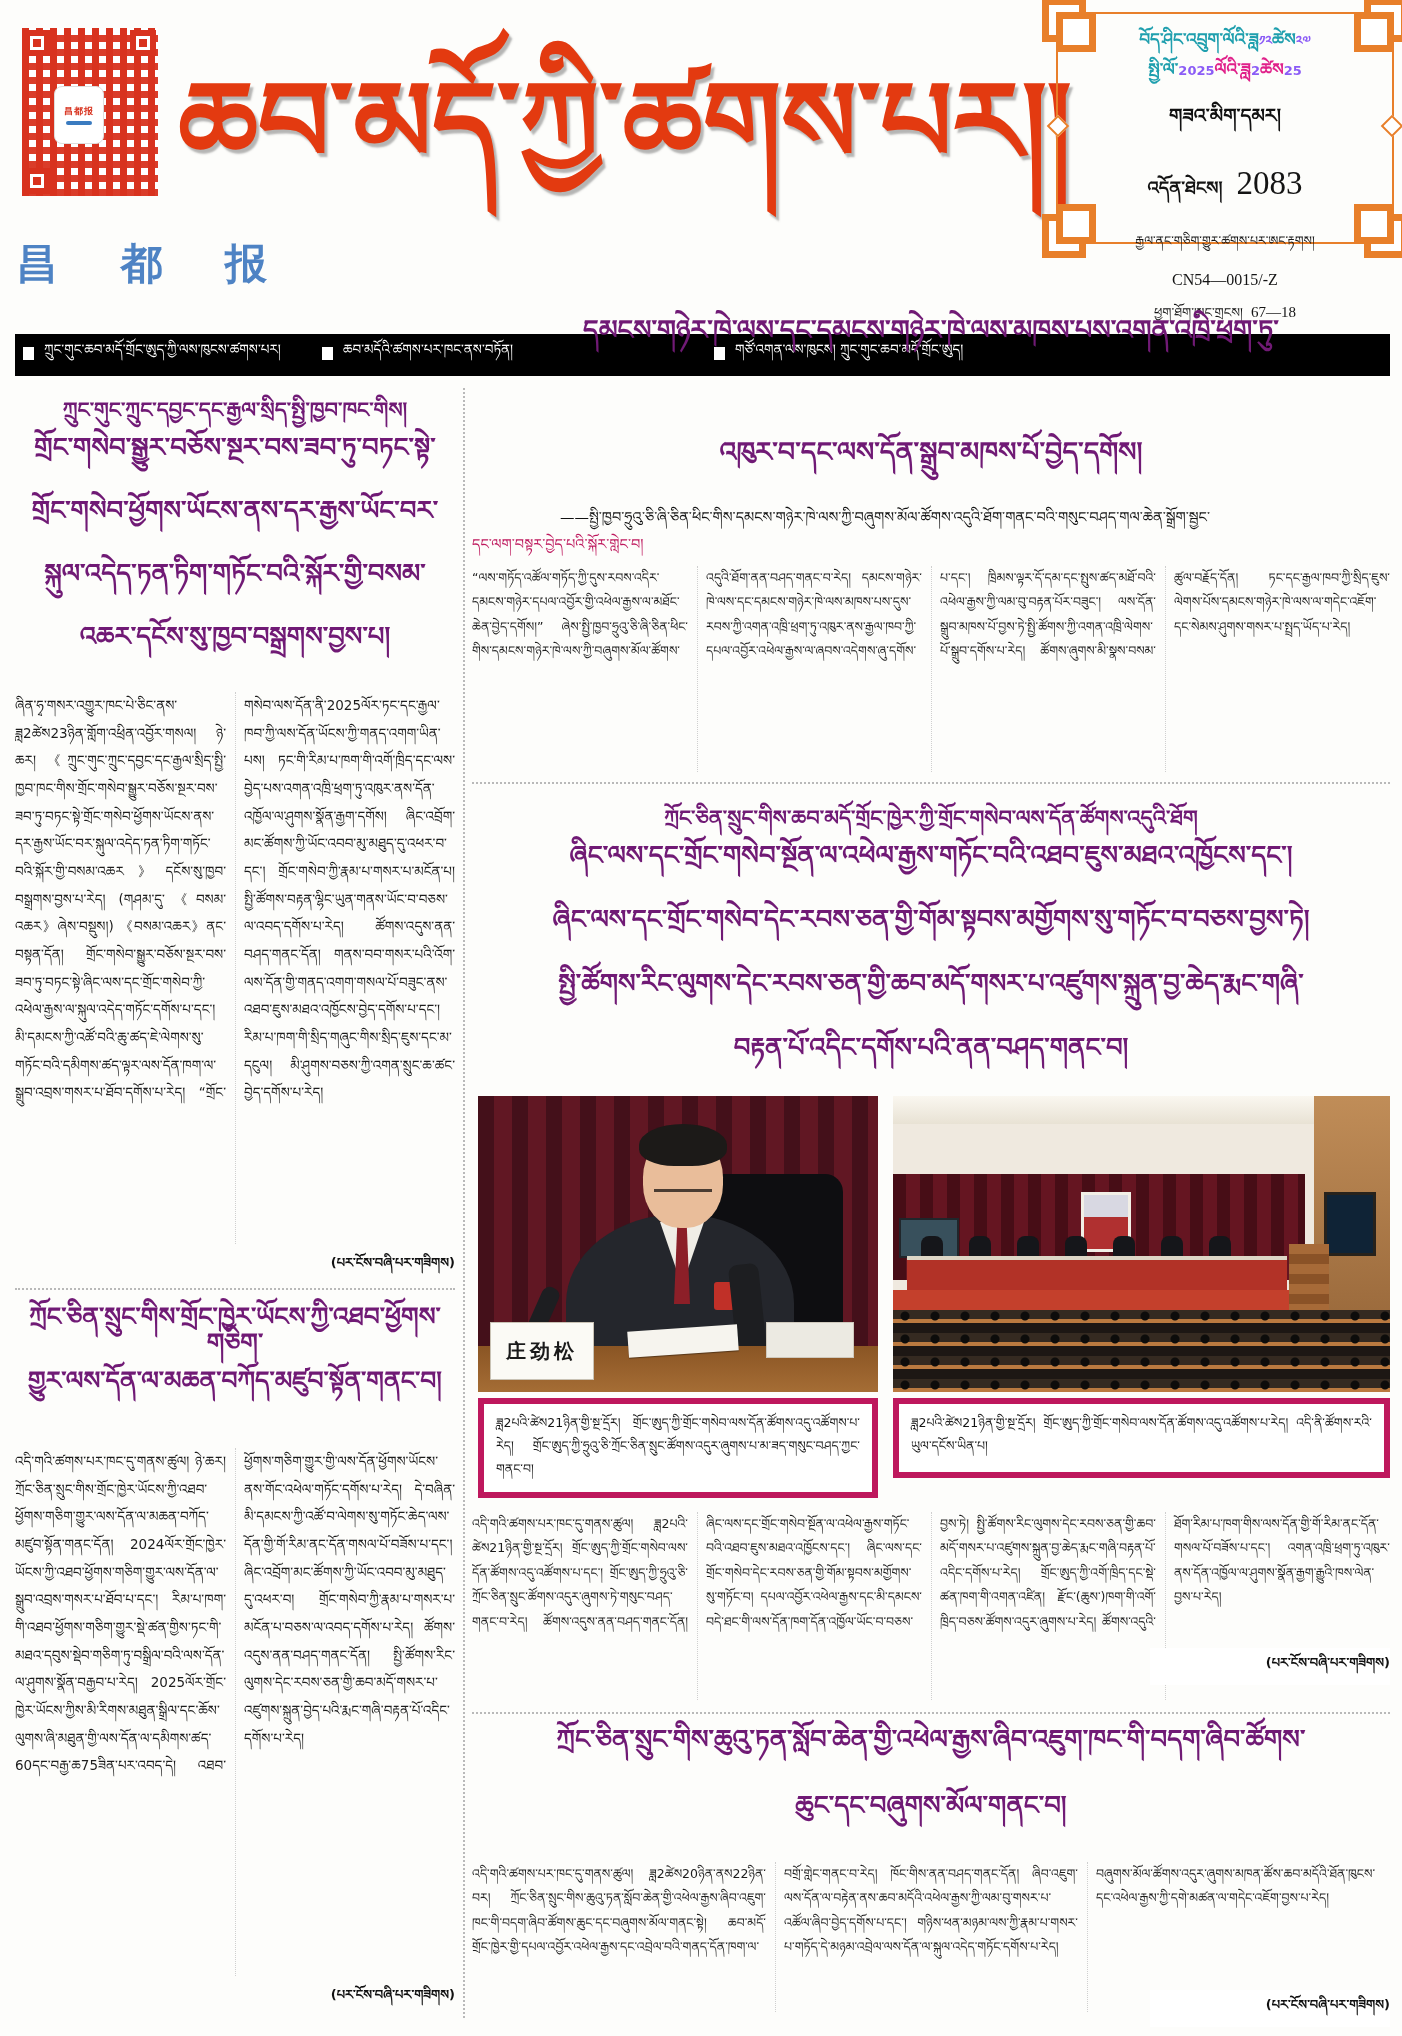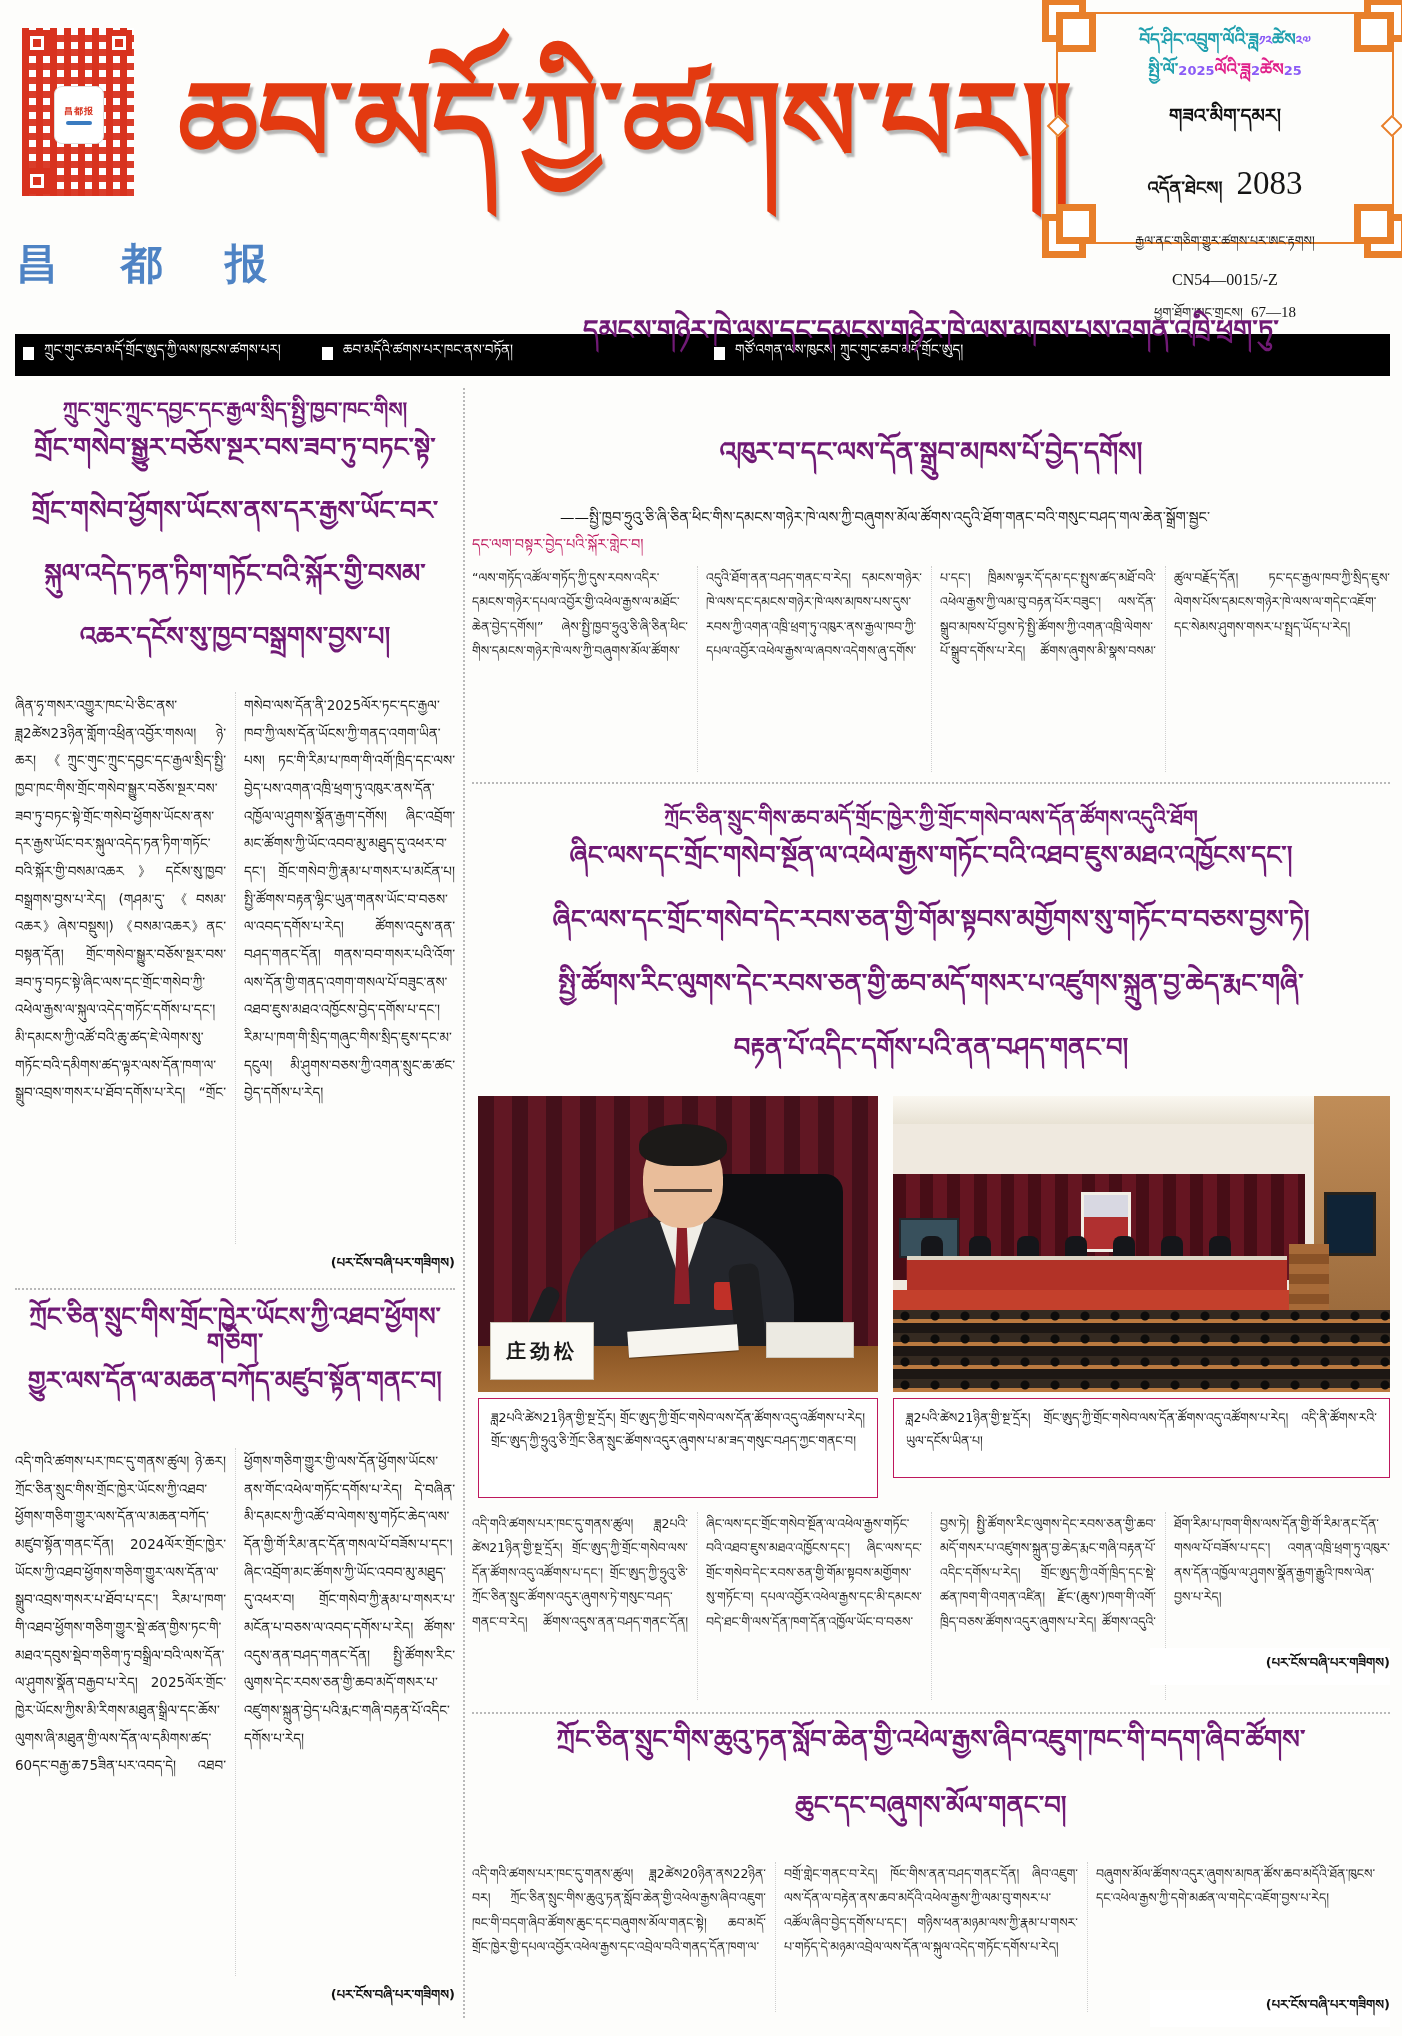--- a/index.html
+++ b/index.html
@@ -15,6 +15,7 @@
     background:
       repeating-linear-gradient(0deg,rgba(216,50,30,.95) 0 7px,rgba(255,255,255,0) 7px 14px),
       repeating-linear-gradient(90deg,#d8321e 0 7px,#ffffff 7px 14px);
+    padding-left: 24px;
   }
   .qr-corner{position:absolute;width:26px;height:26px;border:6px solid #d8321e;background:#fff;box-sizing:border-box;}
   .qr-corner::after{content:"";position:absolute;inset:3px;background:#d8321e;}

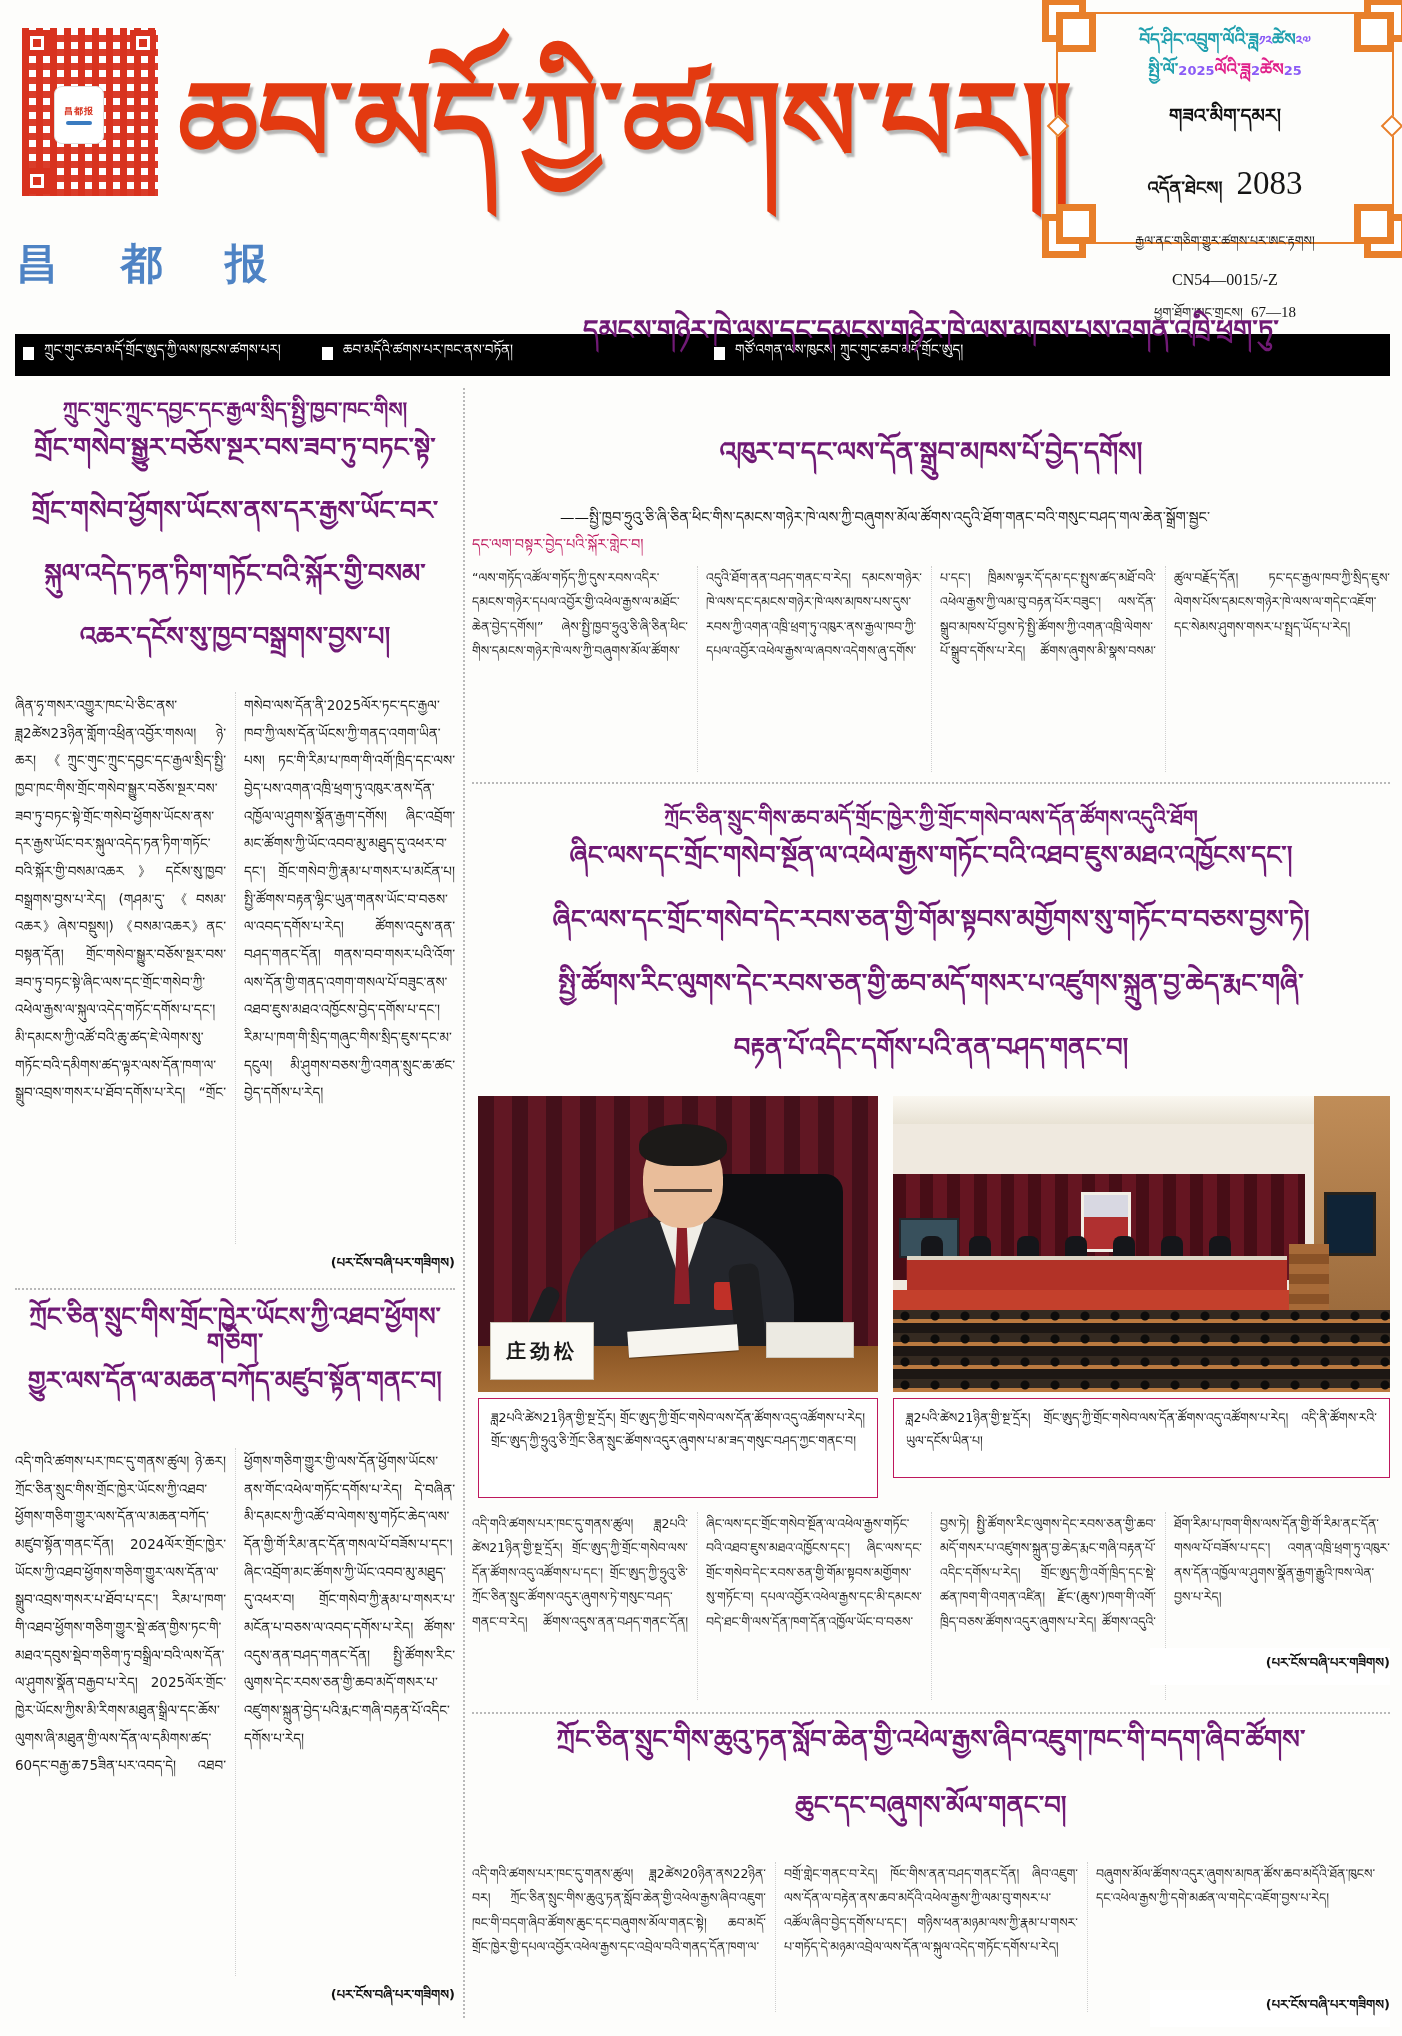--- a/index.html
+++ b/index.html
@@ -78,7 +78,7 @@
   .photo{overflow:hidden;}
   .photoL{left:478px;top:1096px;width:400px;height:296px;background:repeating-linear-gradient(90deg,#44101a 0 16px,#611723 16px 34px);}
   .photoR{left:893px;top:1096px;width:497px;height:296px;background:#efe9df;}
-  .capbox{border:1px solid #be185d;box-sizing:border-box;padding:7px 12px;font-size:12.5px;line-height:1.85;text-align:justify;background:#fff;}
+  .capbox{border:6px solid #be185d;box-sizing:border-box;padding:7px 12px;font-size:12.5px;line-height:1.85;text-align:justify;background:#fff;}
   .capL{left:478px;top:1398px;width:400px;height:100px;}
   .capR{left:893px;top:1398px;width:497px;height:80px;}
   

